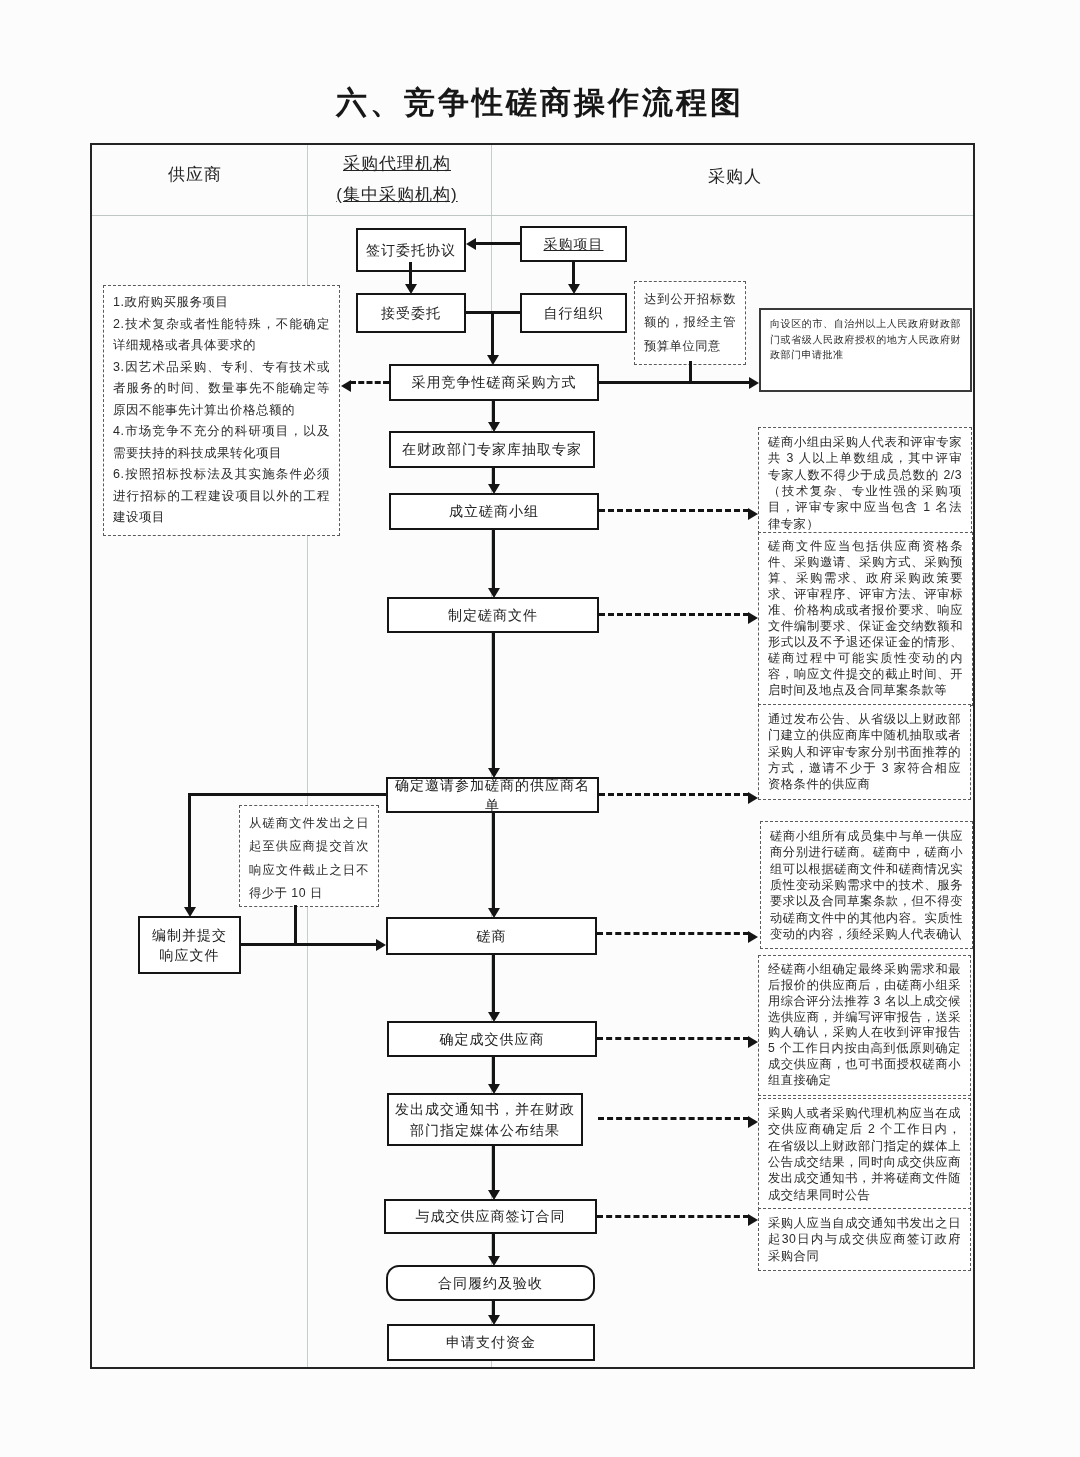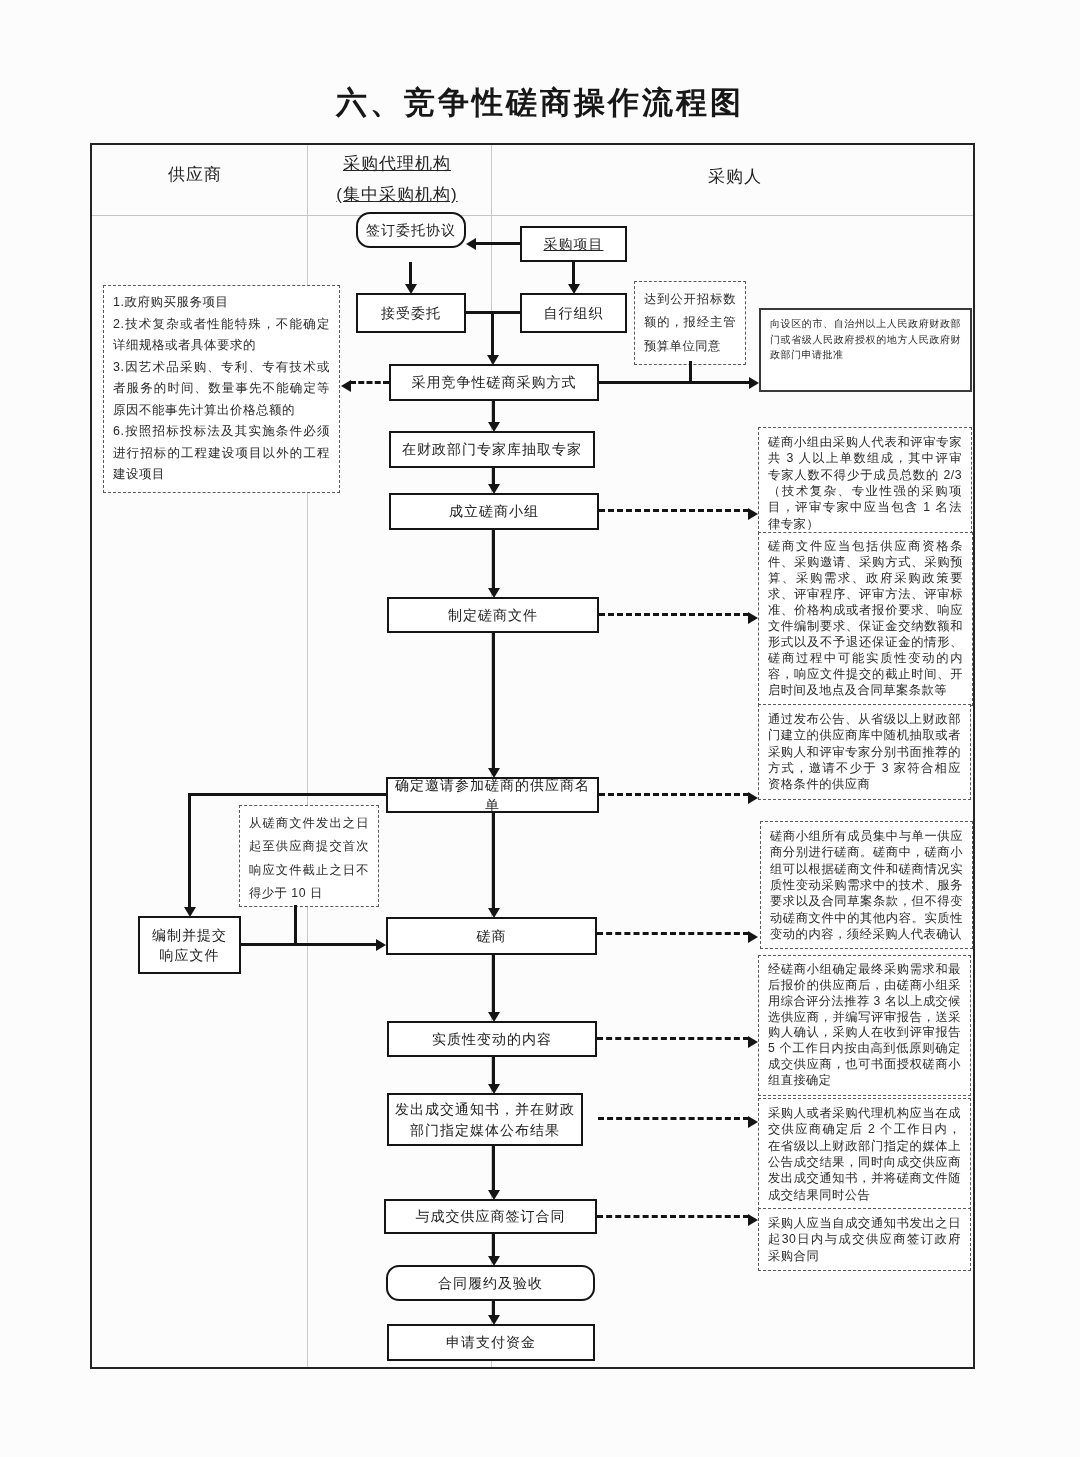--- a/index.html
+++ b/index.html
@@ -89,7 +89,7 @@
   </div>
   <div class="col-header" style="left:645px; top:165px; width:180px;">采购人</div>
 
-  <div class="node" style="left:356px; top:212px; width:110px; height:36px;border-radius:14px;">签订委托协议</div>
+  <div class="node" style="left:356px; top:228px; width:110px; height:44px;">签订委托协议</div>
   <div class="node" style="left:520px; top:226px; width:107px; height:36px;text-decoration:underline;">采购项目</div>
   <div class="node" style="left:356px; top:293px; width:110px; height:40px;">接受委托</div>
   <div class="node" style="left:520px; top:293px; width:107px; height:40px;">自行组织</div>

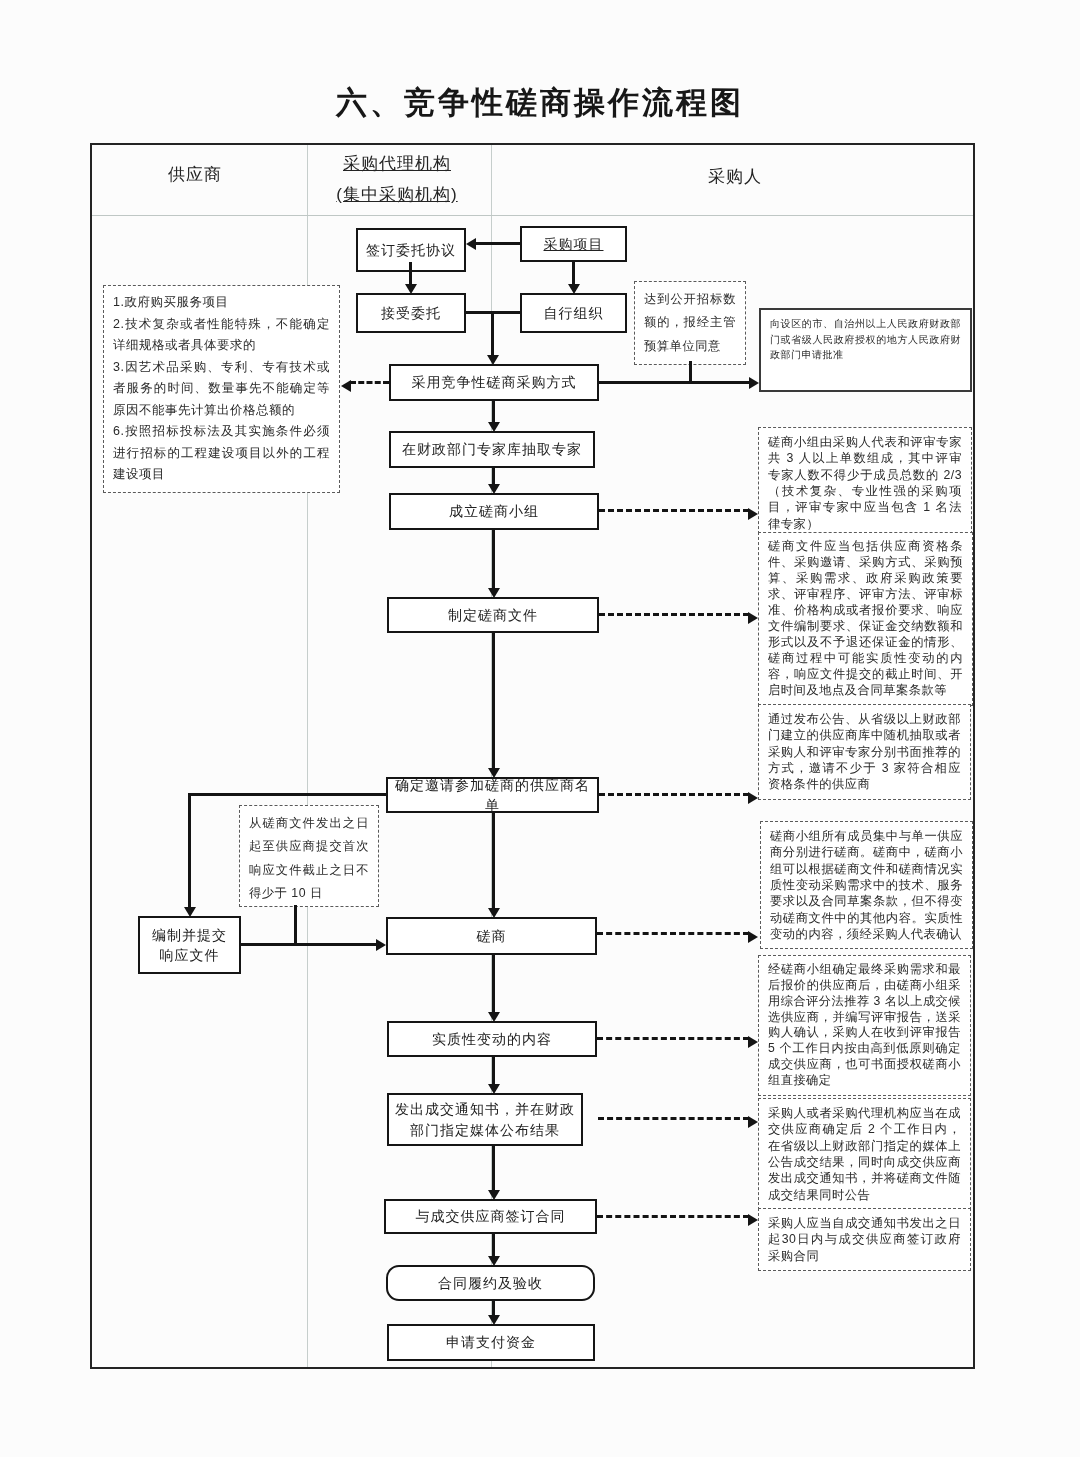--- a/index.html
+++ b/index.html
@@ -110,6 +110,7 @@
     <div class="list-item">1.政府购买服务项目</div>
     <div class="list-item">2.技术复杂或者性能特殊，不能确定详细规格或者具体要求的</div>
     <div class="list-item">3.因艺术品采购、专利、专有技术或者服务的时间、数量事先不能确定等原因不能事先计算出价格总额的</div>
+    <div class="list-item">4.市场竞争不充分的科研项目，以及需要扶持的科技成果转化项目</div>
     <div class="list-item">6.按照招标投标法及其实施条件必须进行招标的工程建设项目以外的工程建设项目</div>
   </div>
   <div class="note loose" style="left:634px; top:281px; width:112px;">达到公开招标数额的，报经主管预算单位同意</div>

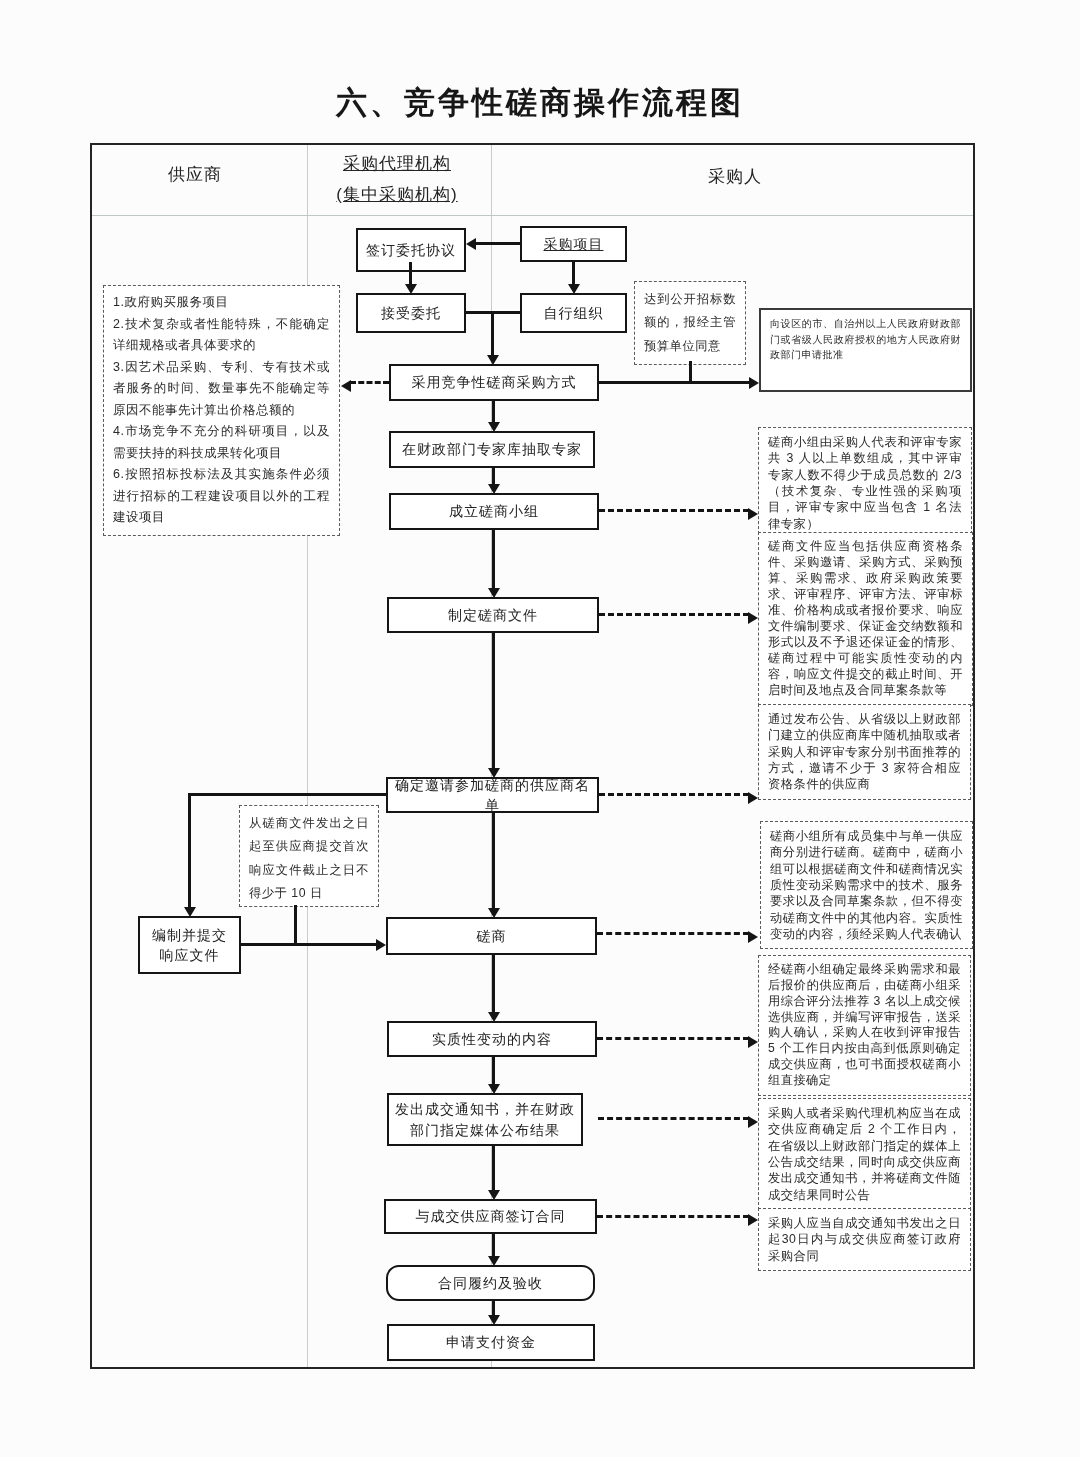--- a/index.html
+++ b/index.html
@@ -99,7 +99,7 @@
   <div class="node" style="left:387px; top:597px; width:212px; height:36px;">制定磋商文件</div>
   <div class="node" style="left:386px; top:777px; width:213px; height:36px;">确定邀请参加磋商的供应商名单</div>
   <div class="node" style="left:386px; top:917px; width:211px; height:38px;">磋商</div>
-  <div class="node" style="left:387px; top:1021px; width:210px; height:36px;">实质性变动的内容</div>
+  <div class="node" style="left:387px; top:1021px; width:210px; height:36px;">确定成交供应商</div>
   <div class="node" style="left:387px; top:1093px; width:196px; height:53px;">发出成交通知书，并在财政部门指定媒体公布结果</div>
   <div class="node" style="left:384px; top:1199px; width:213px; height:35px;">与成交供应商签订合同</div>
   <div class="node" style="left:386px; top:1265px; width:209px; height:36px;border-radius:13px;">合同履约及验收</div>

